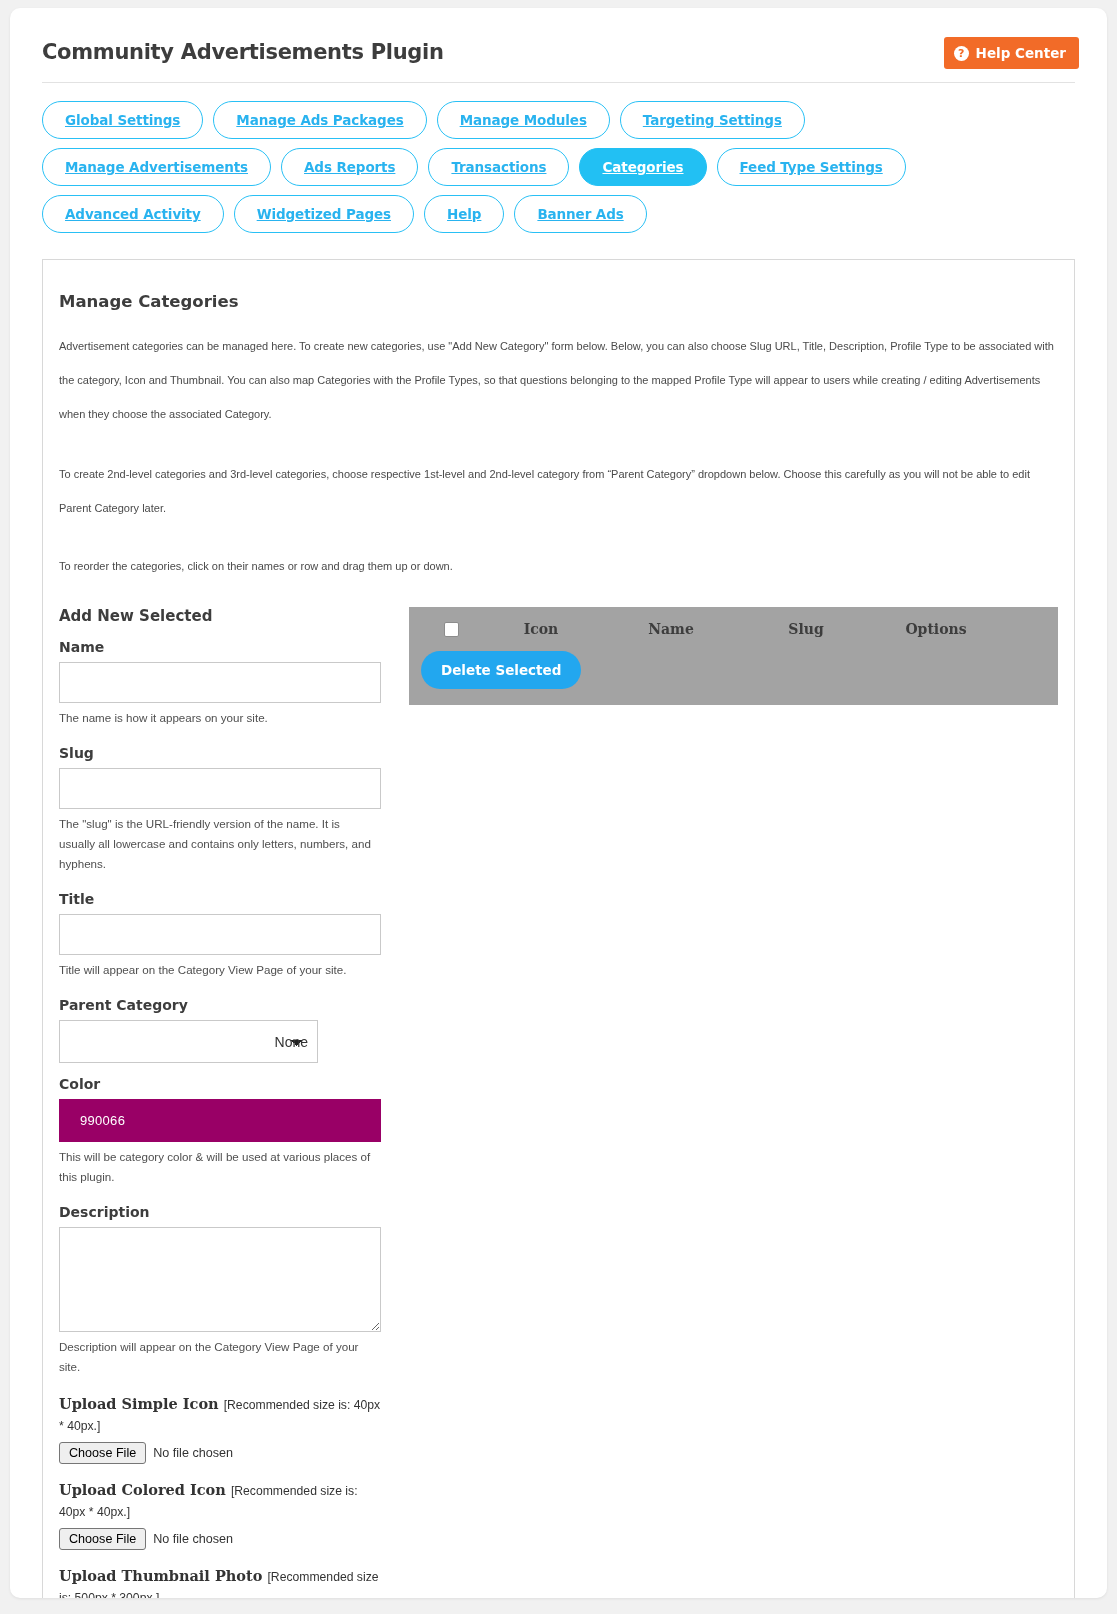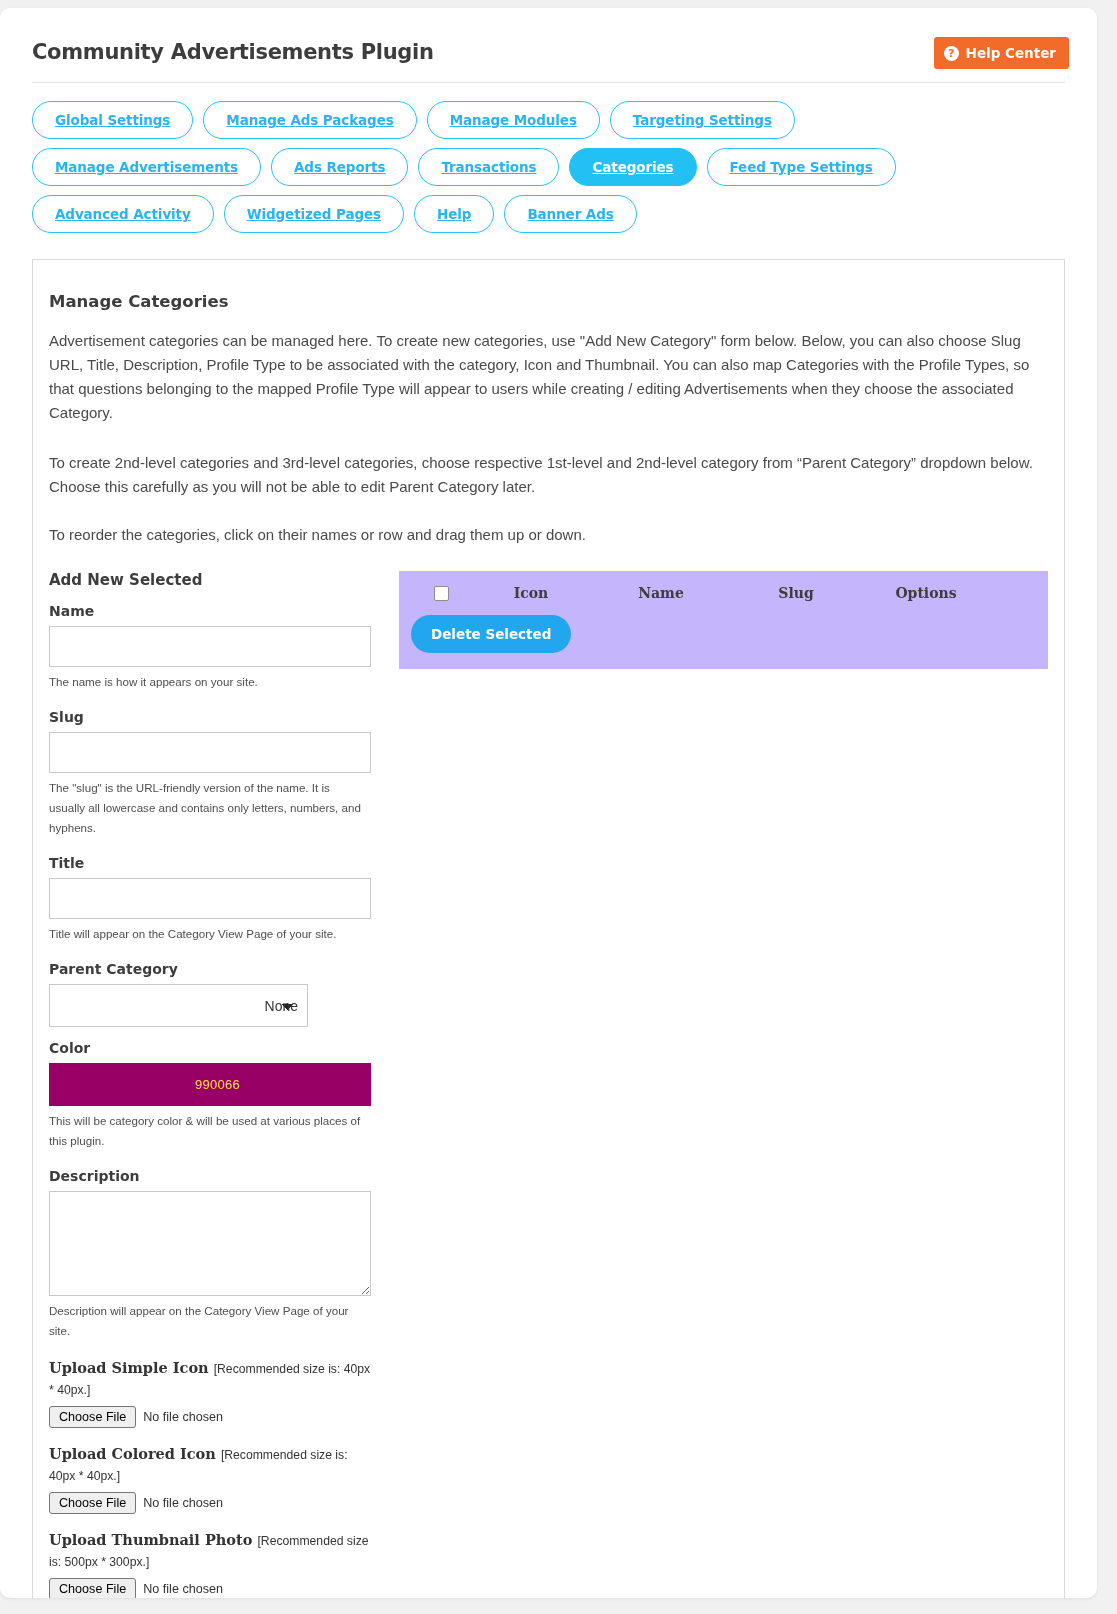--- a/index.html
+++ b/index.html
@@ -12,7 +12,7 @@
     -webkit-font-smoothing:antialiased;
   }
   .page-card{
-    position:absolute; left:0; top:8px;
+    position:absolute; left:10px; top:8px;
     width:1097px; height:1590px;
     background:#ffffff;
     border-radius:10px;

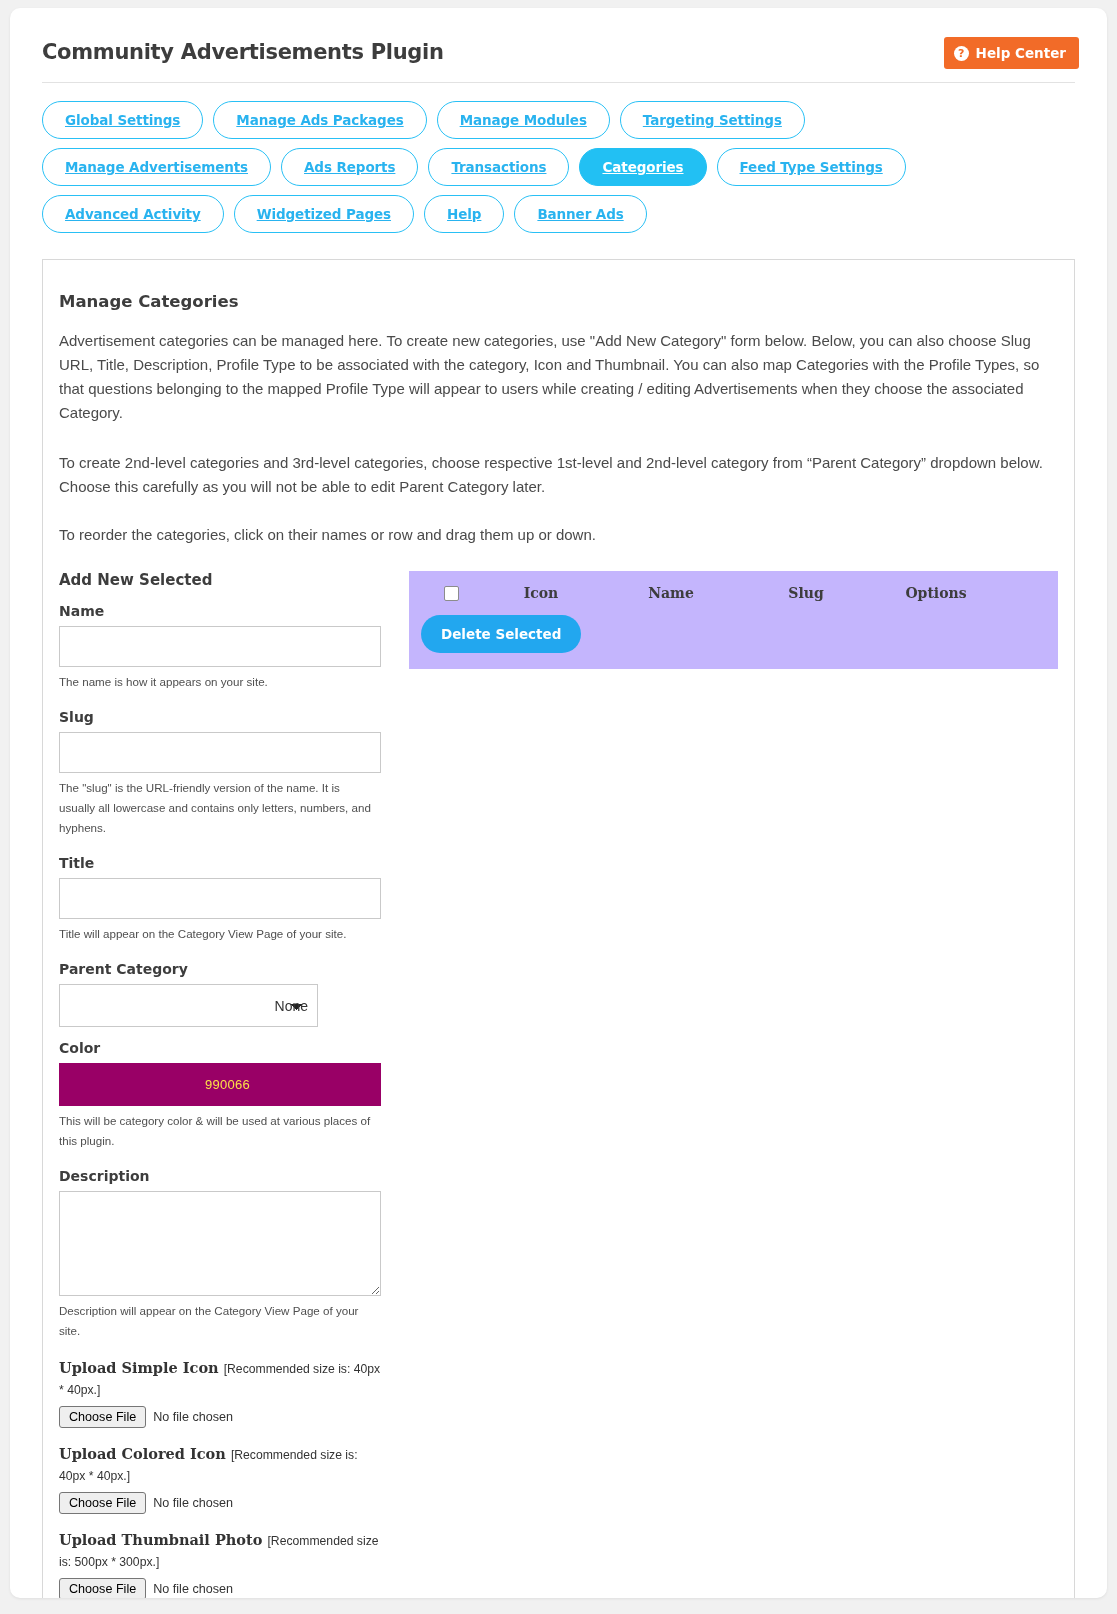--- a/index.html
+++ b/index.html
@@ -87,7 +87,7 @@
   }
   .panel p{
     margin:0 0 26px 0;
-    font-size:15px; line-height:24px; color:#4a4a4a;
+    font-size:11px; line-height:34px; color:#4a4a4a;
   }
   .panel p.tight{ margin-bottom:24px; }
 

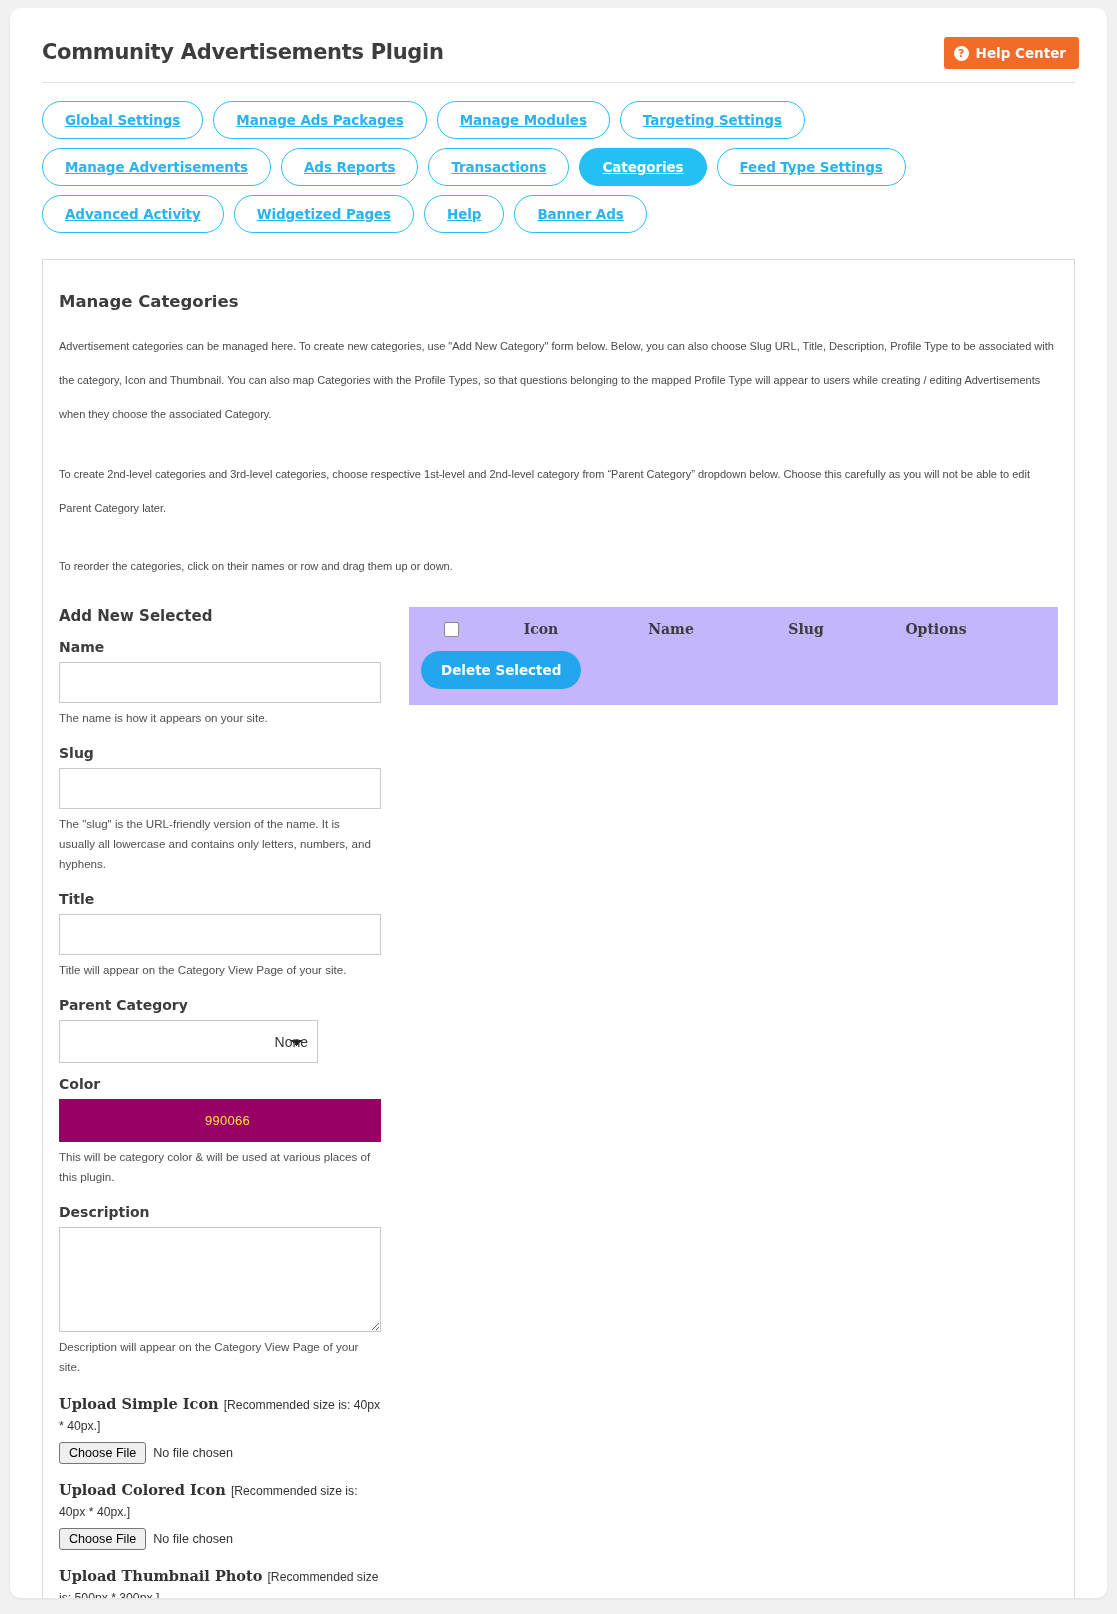--- a/index.html
+++ b/index.html
@@ -178,7 +178,7 @@
 
   
   .tbl-head{
-    background:#c4b5fd;
+    background:#a3a3a3;
     padding:0;
     width:100%;
   }

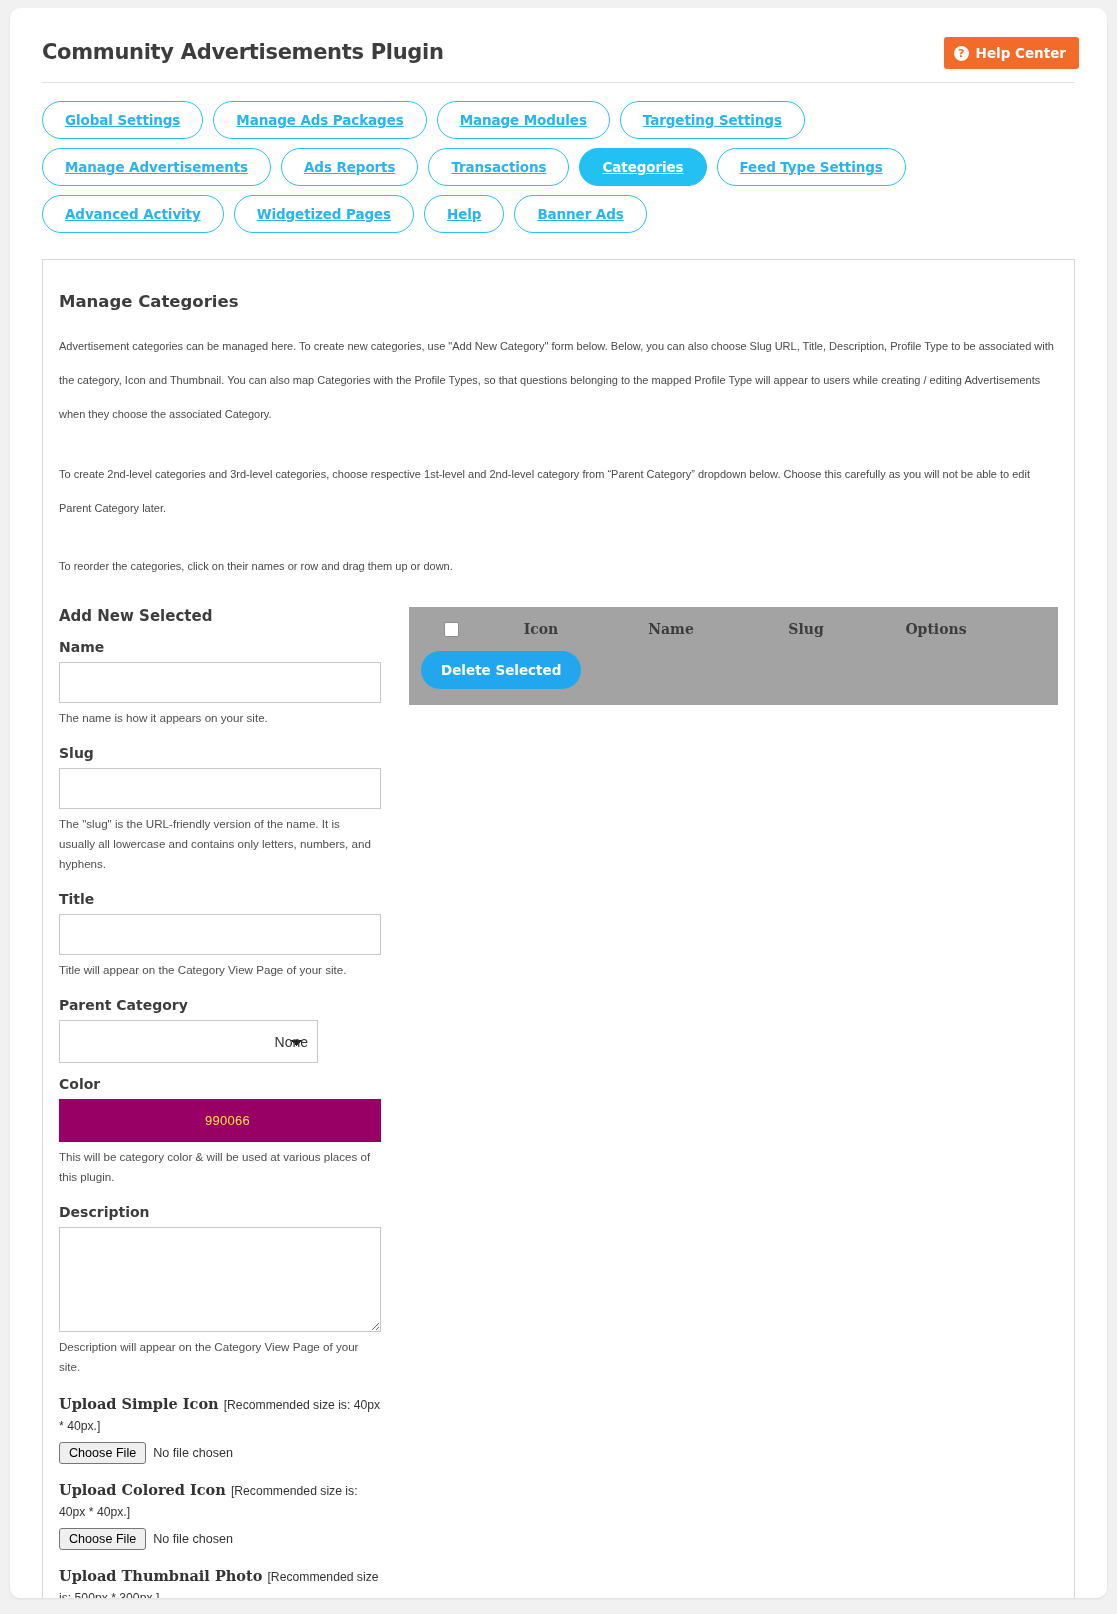--- a/index.html
+++ b/index.html
@@ -142,11 +142,10 @@
     width:322px; height:43px;
     background:#990066; border:none;
     display:flex; align-items:center;
-    padding-left:15px;
-    color:#fde047; font-size:13px;
+    padding-left:21px;
+    color:#ffffff; font-size:13px;
     font-family:"Liberation Sans", sans-serif;
     letter-spacing:.3px;
-    justify-content:center;
   }
   textarea.ta{
     width:322px; height:105px;

